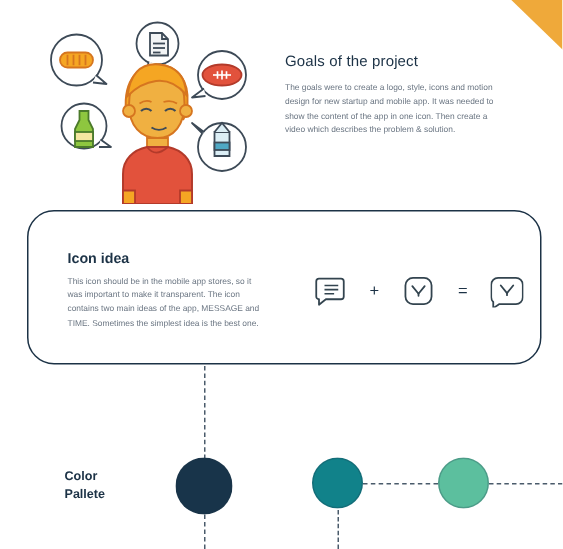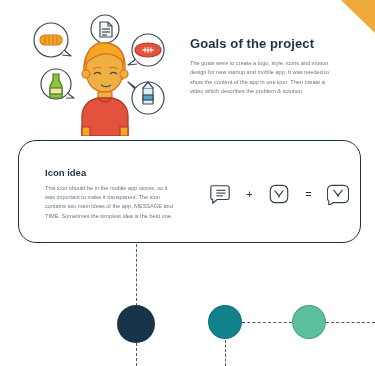--- a/index.html
+++ b/index.html
@@ -46,8 +46,8 @@
     width: 142px;
   }
   .goals-title {
-    font-size: 13px;
-    font-weight: bold;
+    font-size: 10px;
+    font-weight: normal;
     color: #1c3246;
     letter-spacing: .1px;
     margin-bottom: 8px;

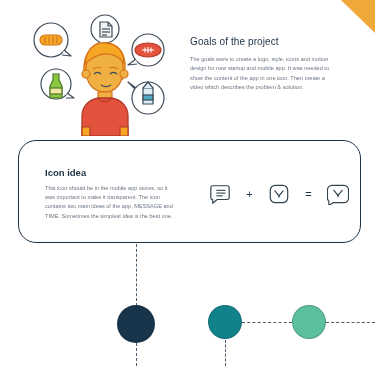--- a/index.html
+++ b/index.html
@@ -260,6 +260,10 @@
   <div class="dash-h d-c2-to-c3"></div>
   <div class="dash-h d-c3-right"></div>
 
+  <div class="palette-label">
+    <div>Color</div>
+    <div>Pallete</div>
+  </div>
 
   <div class="swatch sw-1" style="background: rgb(24, 52, 74);"></div>
   <div class="swatch sw-2" style="background: rgb(17, 130, 138);"></div>

